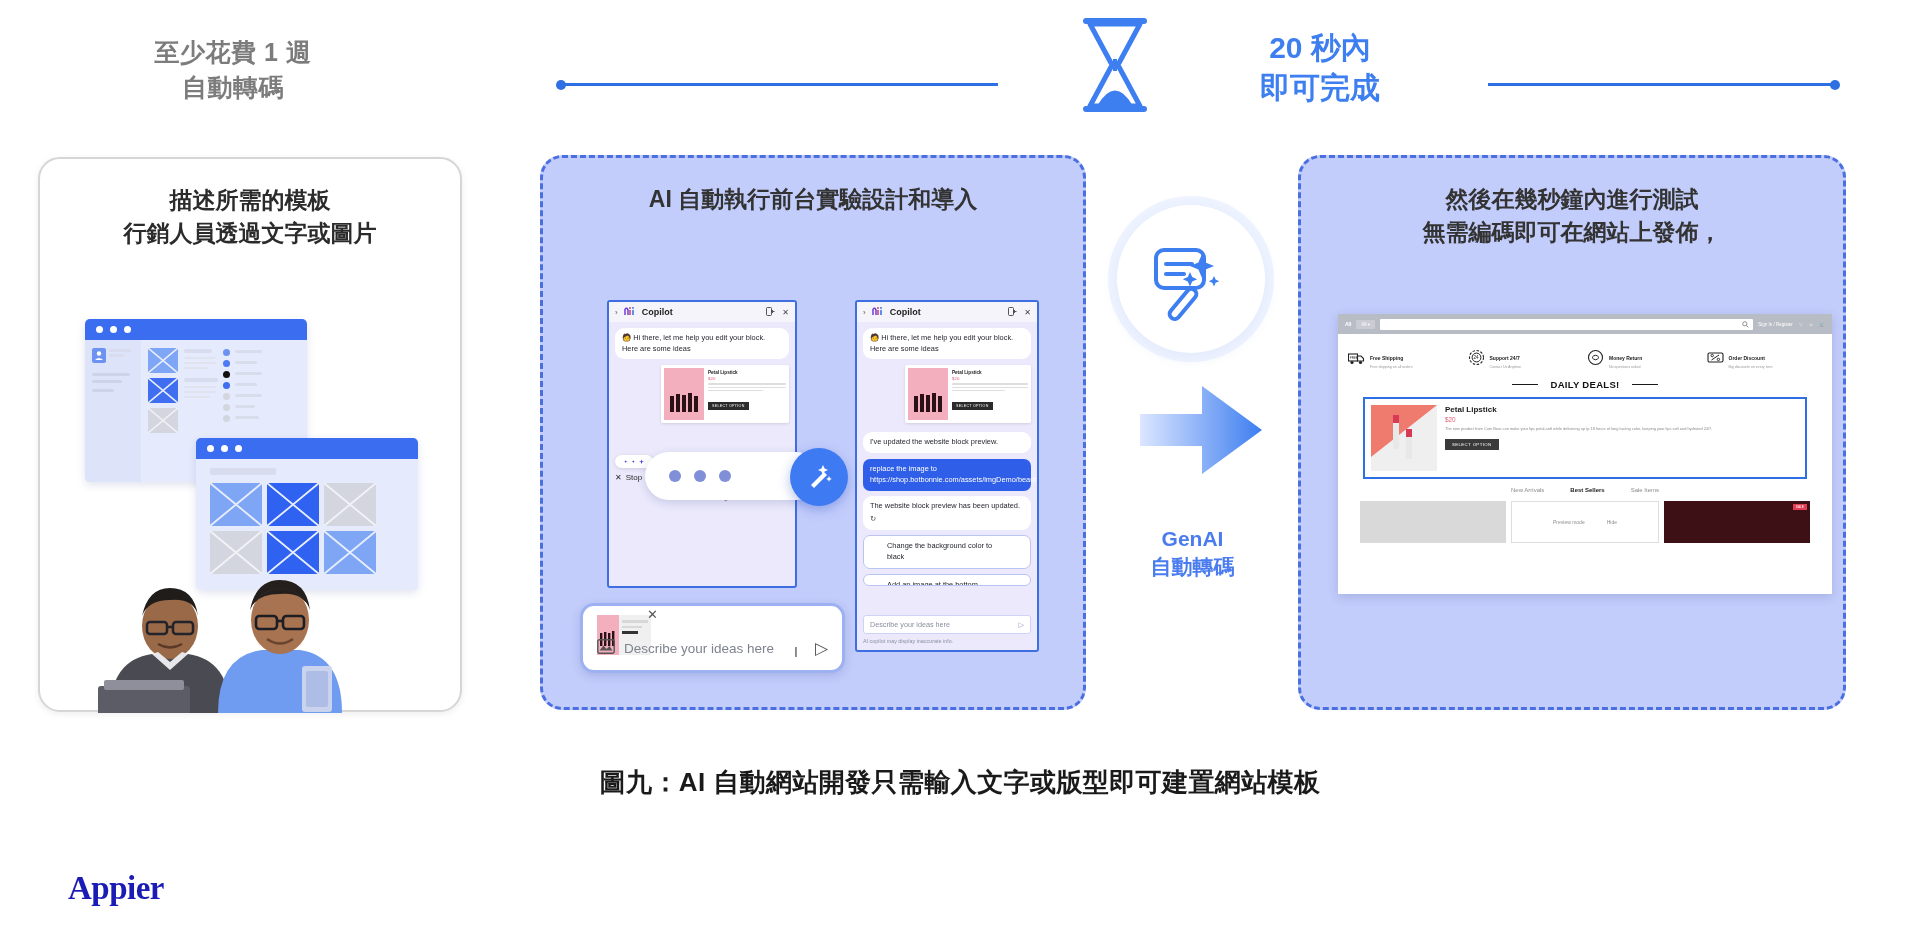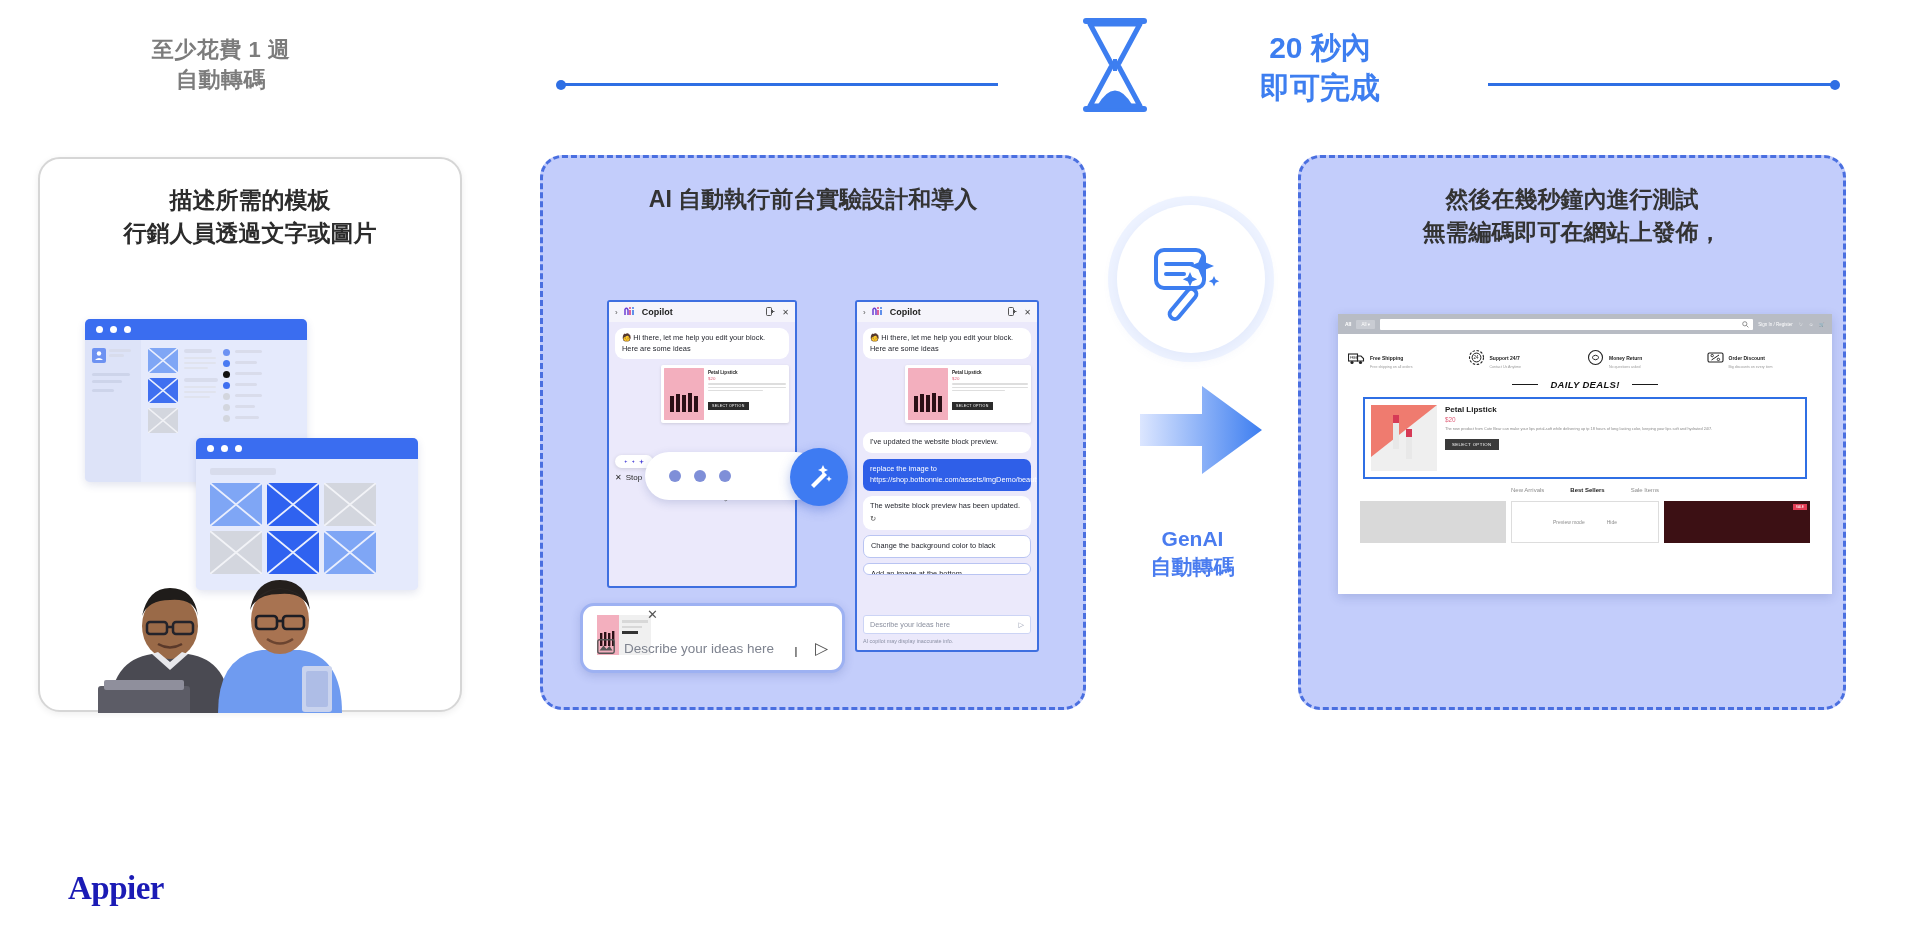--- a/index.html
+++ b/index.html
@@ -13,8 +13,8 @@
 
   
   .top-left-label {
-    position: absolute; left: 56px; top: 35px; width: 330px;
-    text-align: center; color: #7c7c7c; font-size: 22px; font-weight: bold;
+    position: absolute; left: 68px; top: 35px; width: 330px;
+    text-align: center; color: #7c7c7c; font-size: 25px; font-weight: bold;
     line-height: 1.38; letter-spacing: 0.5px;
   }
   .top-left-label div { white-space: nowrap; }

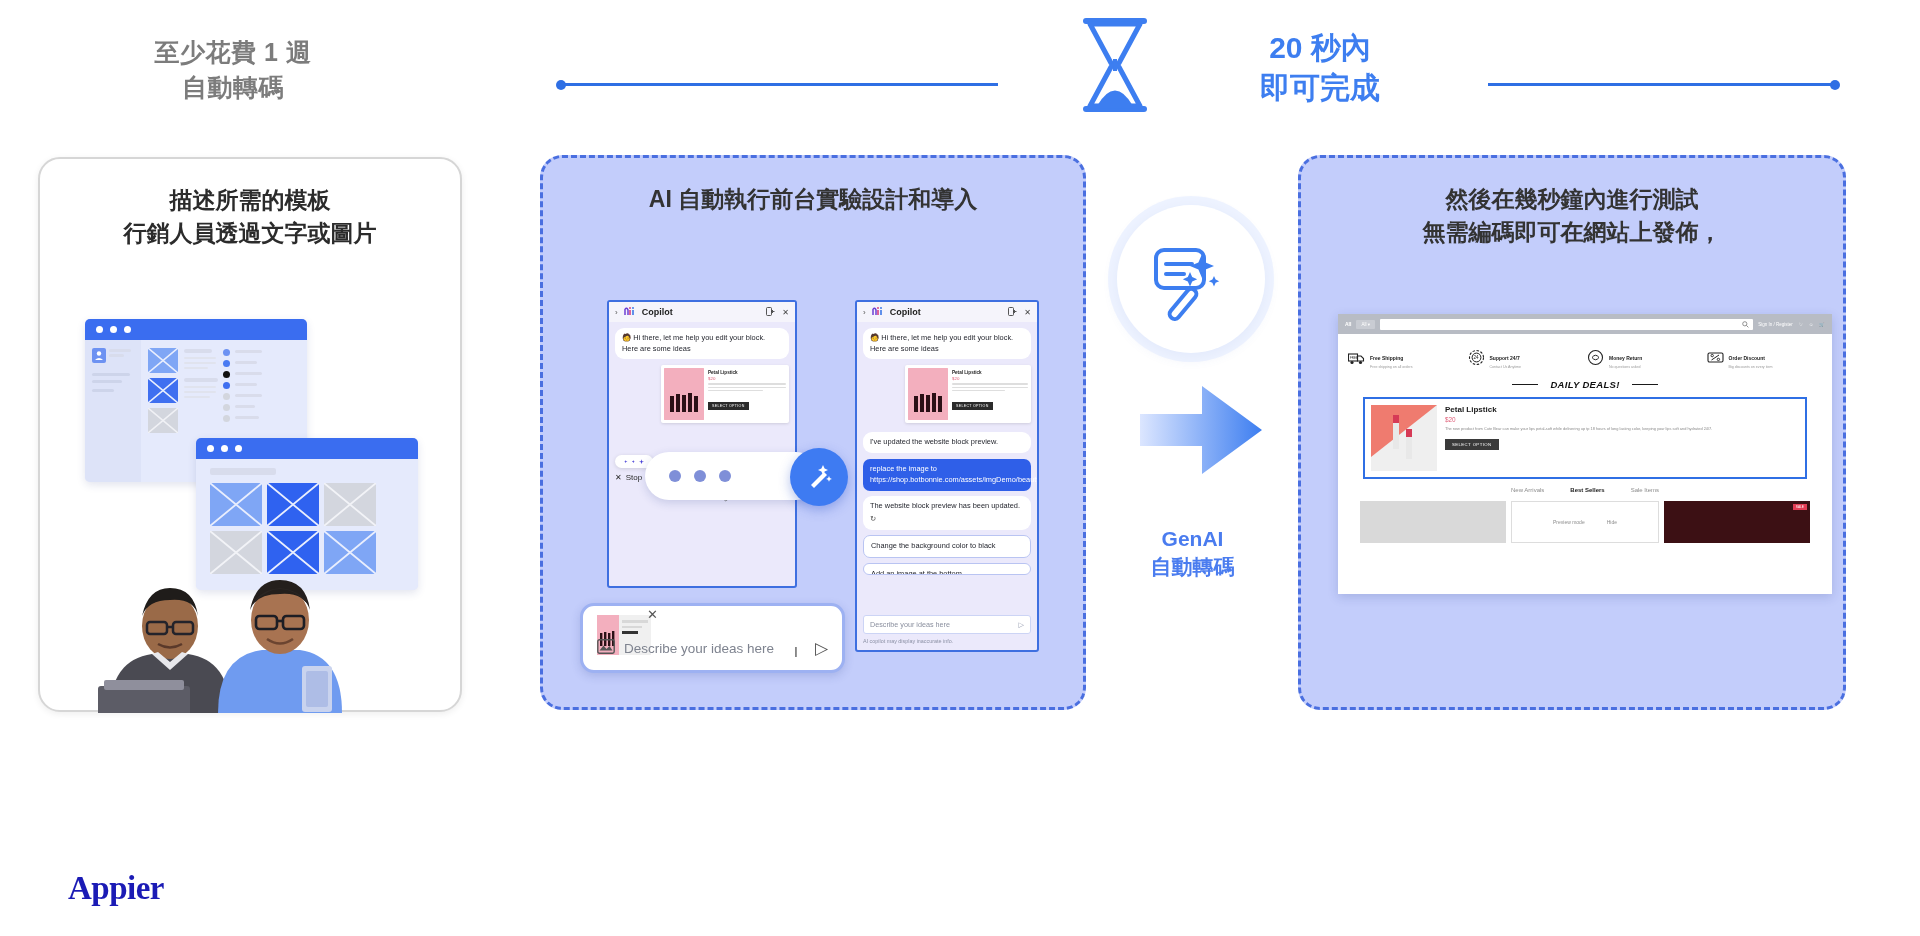--- a/index.html
+++ b/index.html
@@ -195,7 +195,7 @@
   .feat .ft { font-size:5px; font-weight:bold; color:#222; }
   .feat .fs { font-size:3.6px; color:#9a9a9a; margin-top:1px; }
 
-  .deals { display:flex; align-items:center; justify-content:center; gap:12px; margin-top:2px;font-style:italic; }
+  .deals { display:flex; align-items:center; justify-content:center; gap:12px; margin-top:2px; }
   .deals .ln { width:26px; height:1.5px; background:#1a1a1a; }
   .deals .dt { font-size:9.5px; font-weight:bold; color:#111; letter-spacing:.3px; }
 

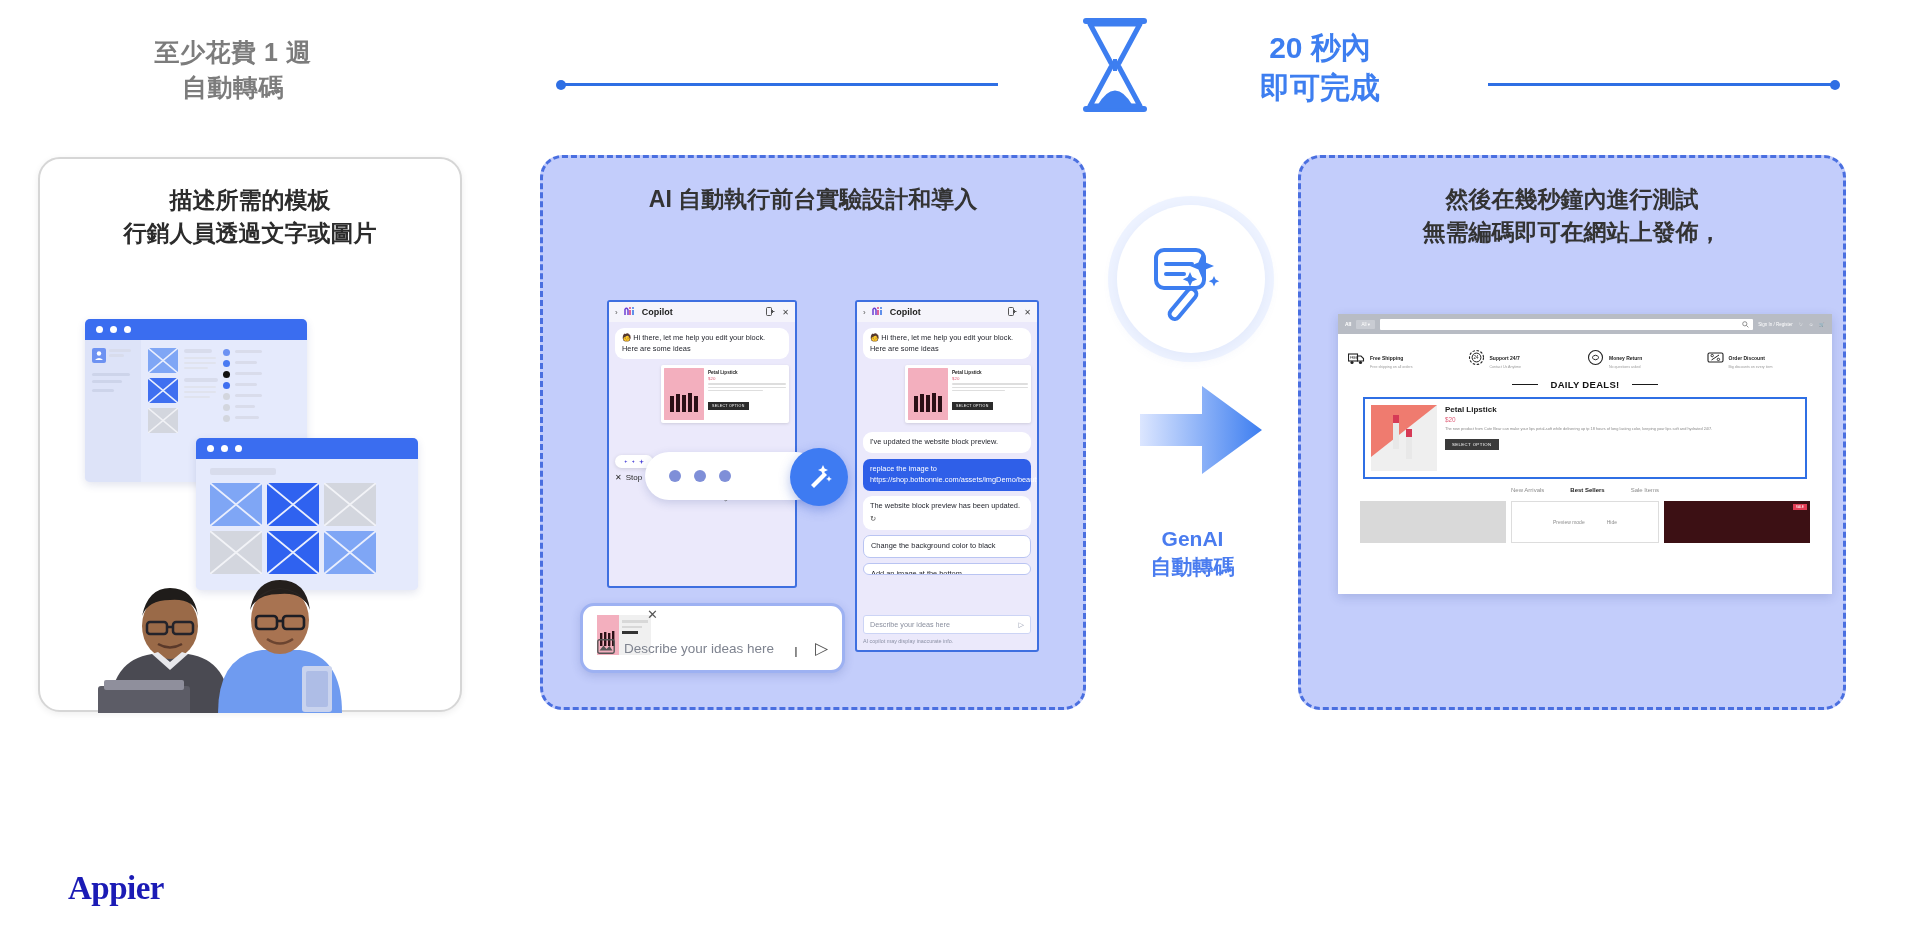--- a/index.html
+++ b/index.html
@@ -102,7 +102,7 @@
   }
   .bub-sug {
     background: #ffffff; border: 1px solid #b9c4f2; border-radius: 7px;
-    padding: 5px 7px; font-size: 7.4px; color: #24262e; line-height: 1.45;
+    padding: 5px 23px; font-size: 7.4px; color: #24262e; line-height: 1.45;
     margin-bottom: 5px;
   }
 

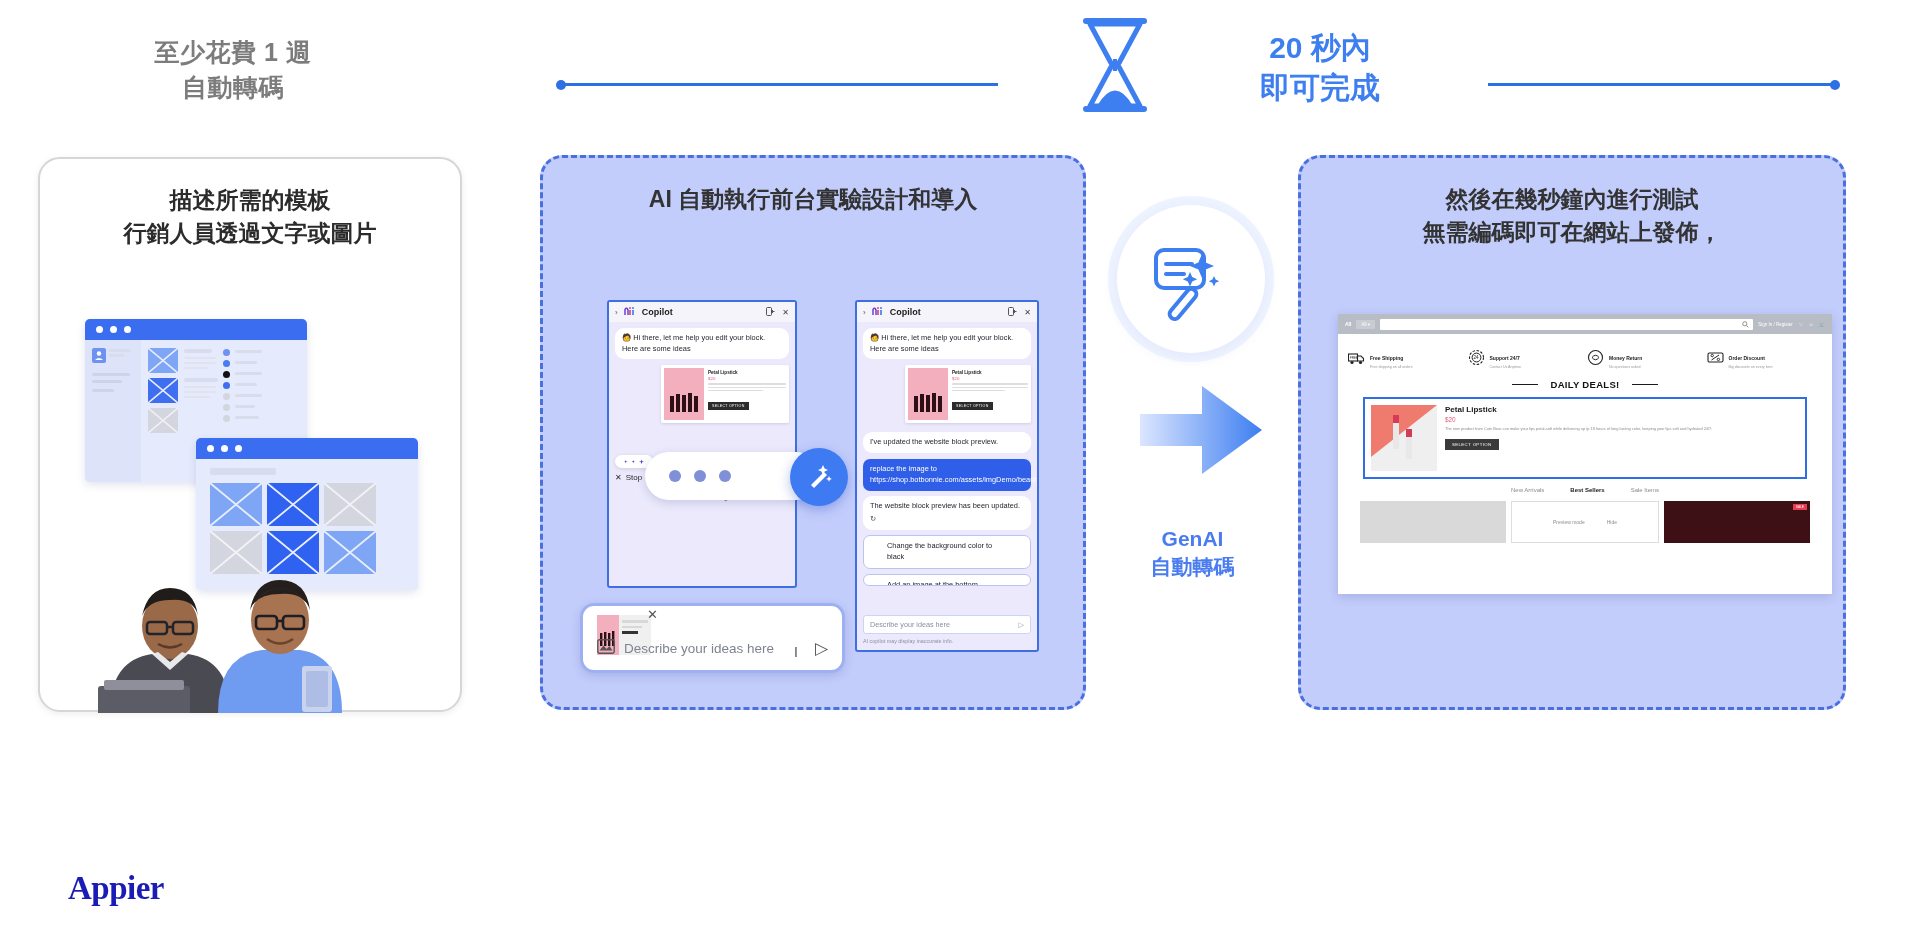--- a/index.html
+++ b/index.html
@@ -778,6 +778,7 @@
   </div>
 
 
+  <div class="caption">圖九：AI 自動網站開發只需輸入文字或版型即可建置網站模板</div>
   <div class="appier">Appier</div>
 
 </div>

